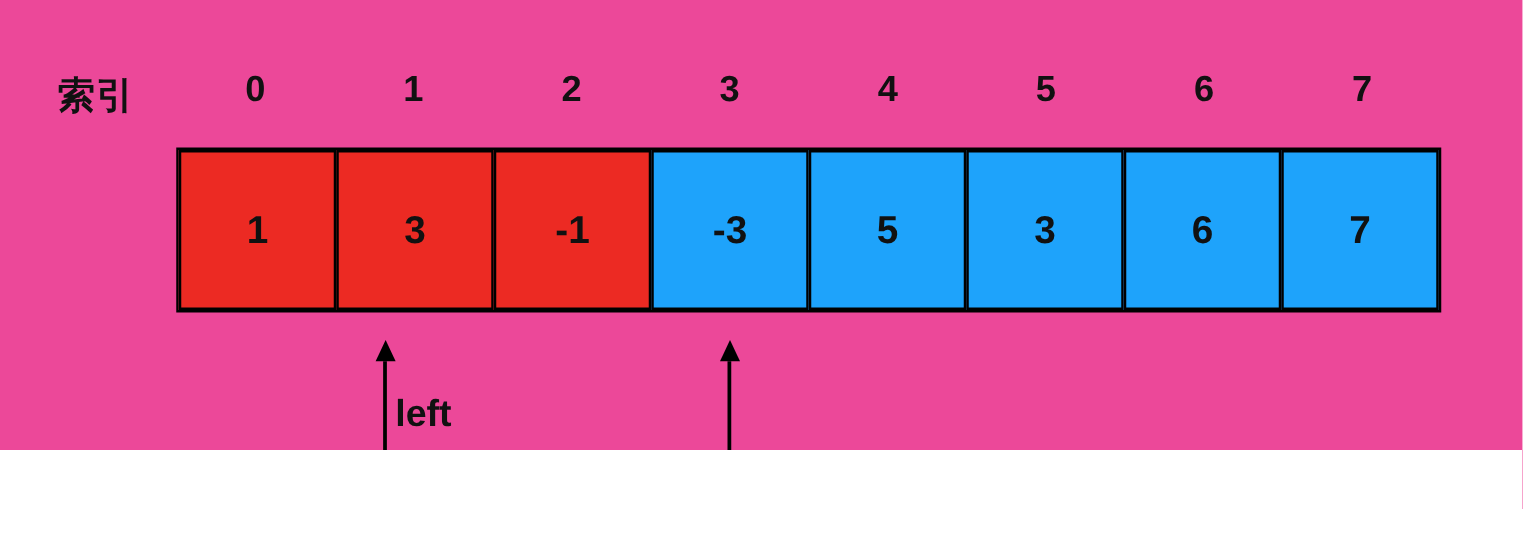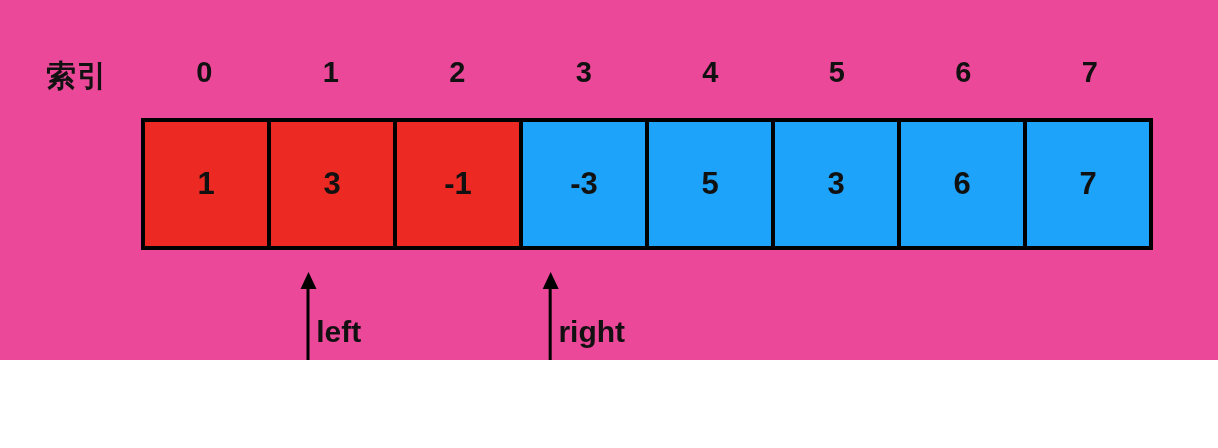--- a/index.html
+++ b/index.html
@@ -149,7 +149,6 @@
       <div class="arrow-head"></div>
       <div class="arrow-shaft"></div>
     </div>
-    <div class="pointer-label">right</div>
   </div>
     </div>
 </div>

